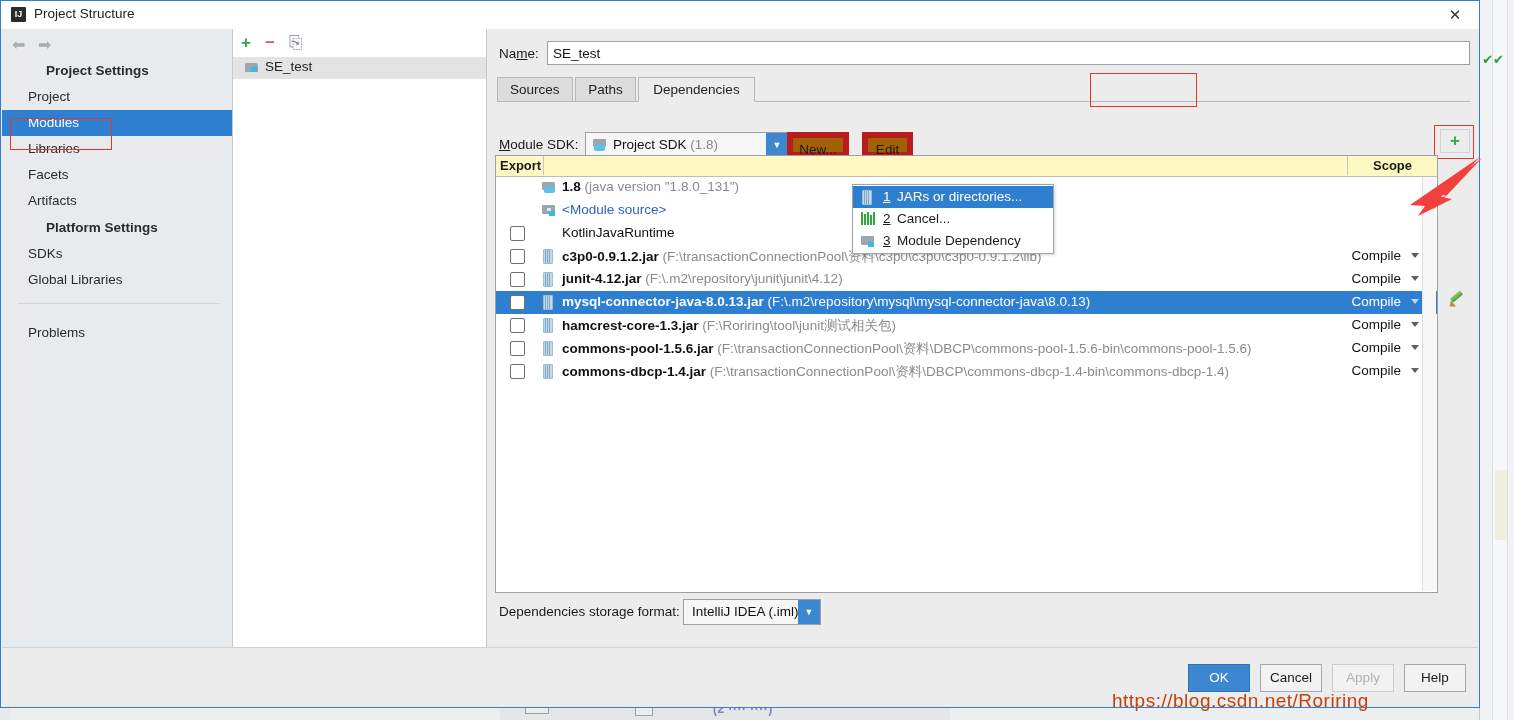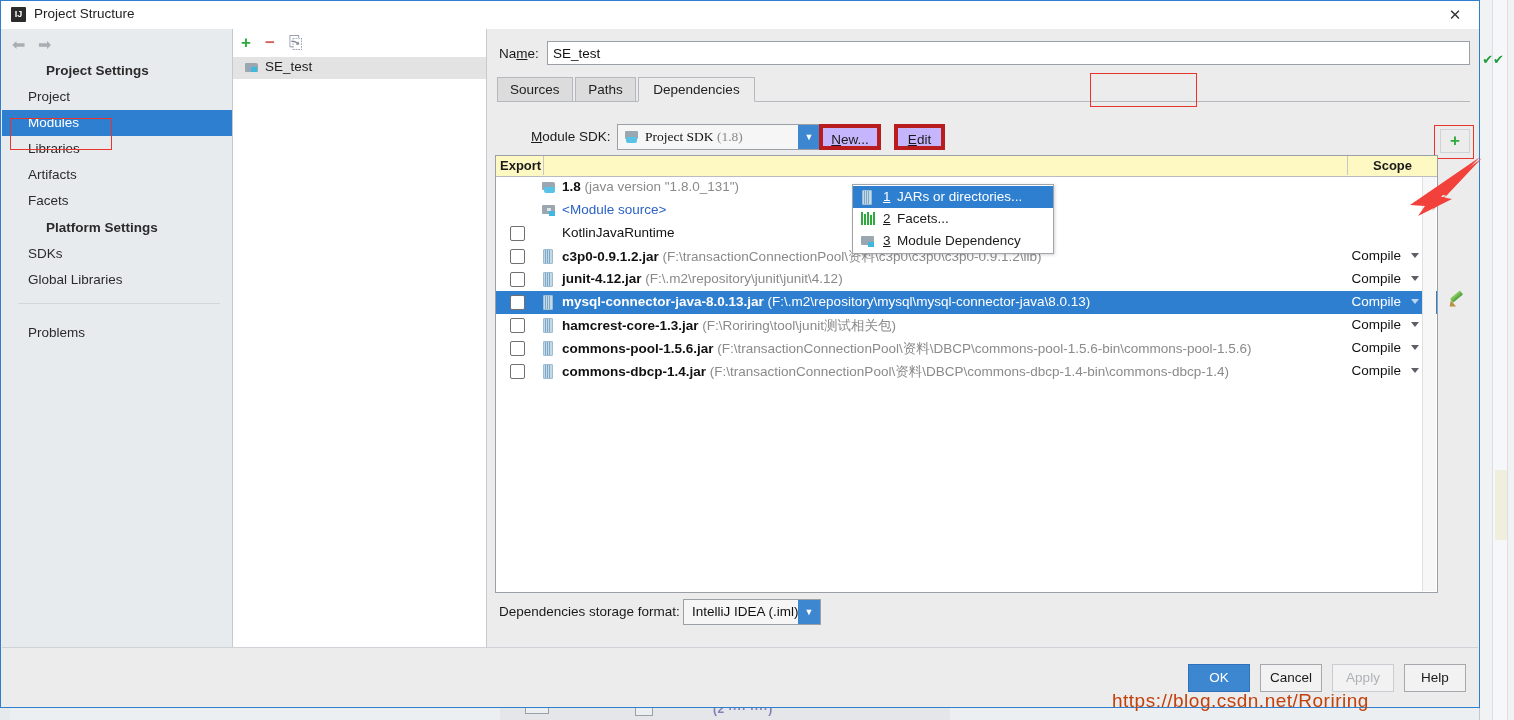--- a/index.html
+++ b/index.html
@@ -106,7 +106,7 @@
   .redbox-tab { position:absolute; left:603px; top:44px; width:105px; height:32px;
      border:1.5px solid #e8342b; pointer-events:none; z-index:6; }
 
-  .sdkrow { position:absolute; left:0; top:94px; height:28px; right:0;margin-left:32px; }
+  .sdkrow { position:absolute; left:0; top:102px; height:28px; right:0; }
   .sdkrow .lbl { position:absolute; left:12px; top:6px; font-size:13.5px; }
   .combo { position:absolute; border:1px solid #9aa0a6; background:#f6f6f6; height:26px;
      box-sizing:border-box; }

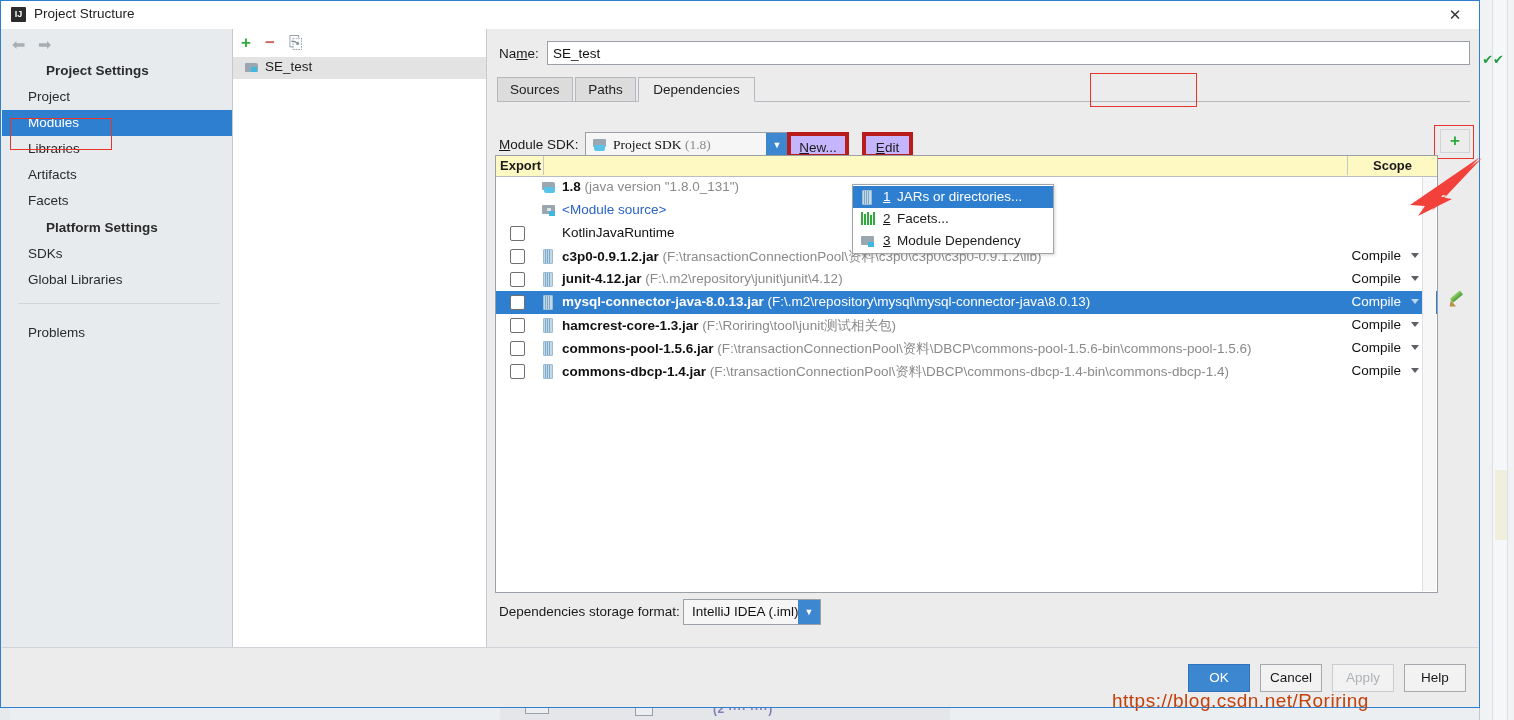--- a/index.html
+++ b/index.html
@@ -119,7 +119,7 @@
      border-radius:1px; }
   .cicon .c2 { position:absolute; left:1px; top:6px; width:11px; height:6px; background:#5bc2e7;
      border-radius:0 0 2px 2px;}
-  #sdkcombo { left:98px; top:1px; width:204px;font-family:Liberation Serif, serif; }
+  #sdkcombo { left:98px; top:1px; width:204px; }
   #sdkcombo .ctext { left:27px; }
   .btn { position:absolute; height:26px; border:4px solid #b91c1c; background:#c4b5fd;
      font-size:13.5px; box-sizing:border-box; line-height:24px; text-align:center; color:#1a1a1a;}

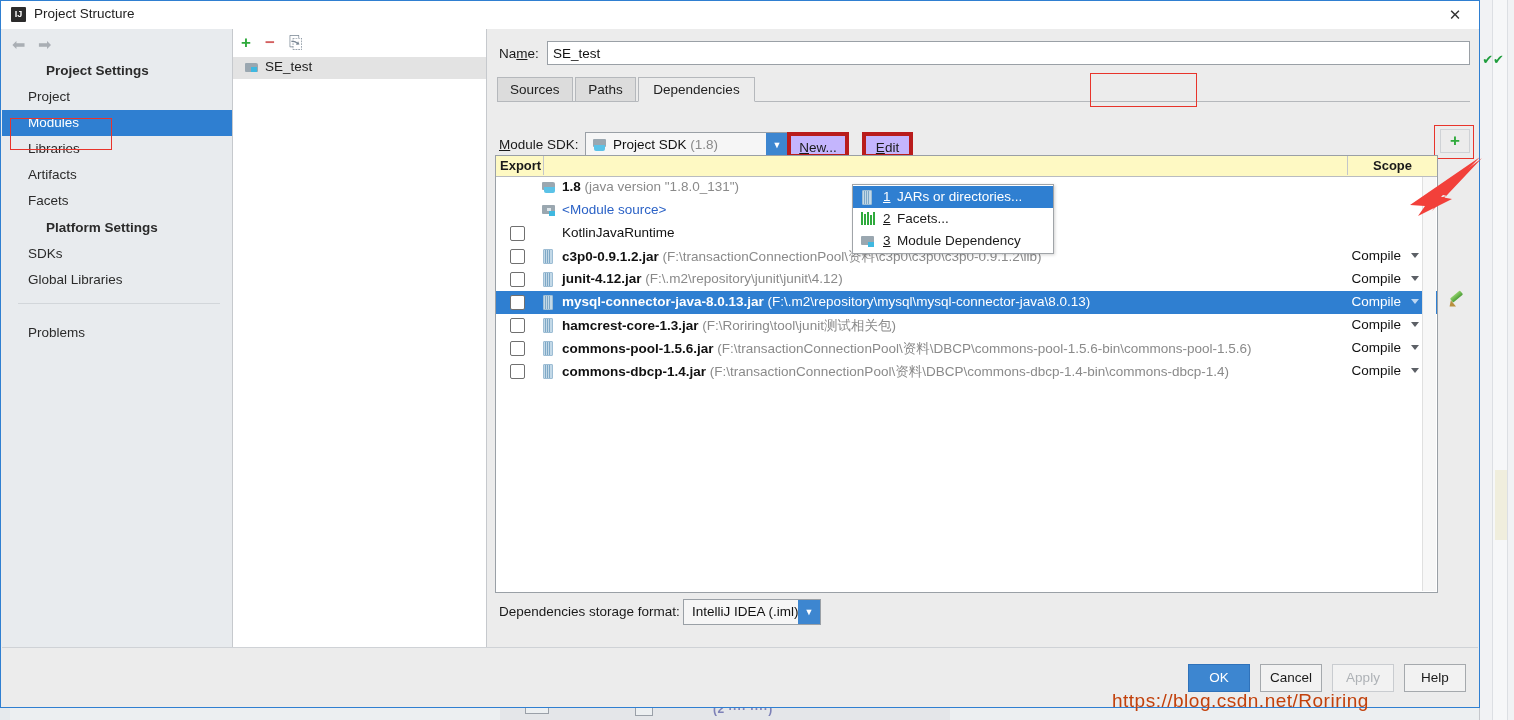--- a/index.html
+++ b/index.html
@@ -121,7 +121,7 @@
      border-radius:0 0 2px 2px;}
   #sdkcombo { left:98px; top:1px; width:204px; }
   #sdkcombo .ctext { left:27px; }
-  .btn { position:absolute; height:26px; border:4px solid #b91c1c; background:#c4b5fd;
+  .btn { position:absolute; height:26px; border:6px solid #b91c1c; background:#a16207;
      font-size:13.5px; box-sizing:border-box; line-height:24px; text-align:center; color:#1a1a1a;}
   .btn u { text-decoration:underline; }
   #btnNew { left:300px; top:1px; width:62px; }

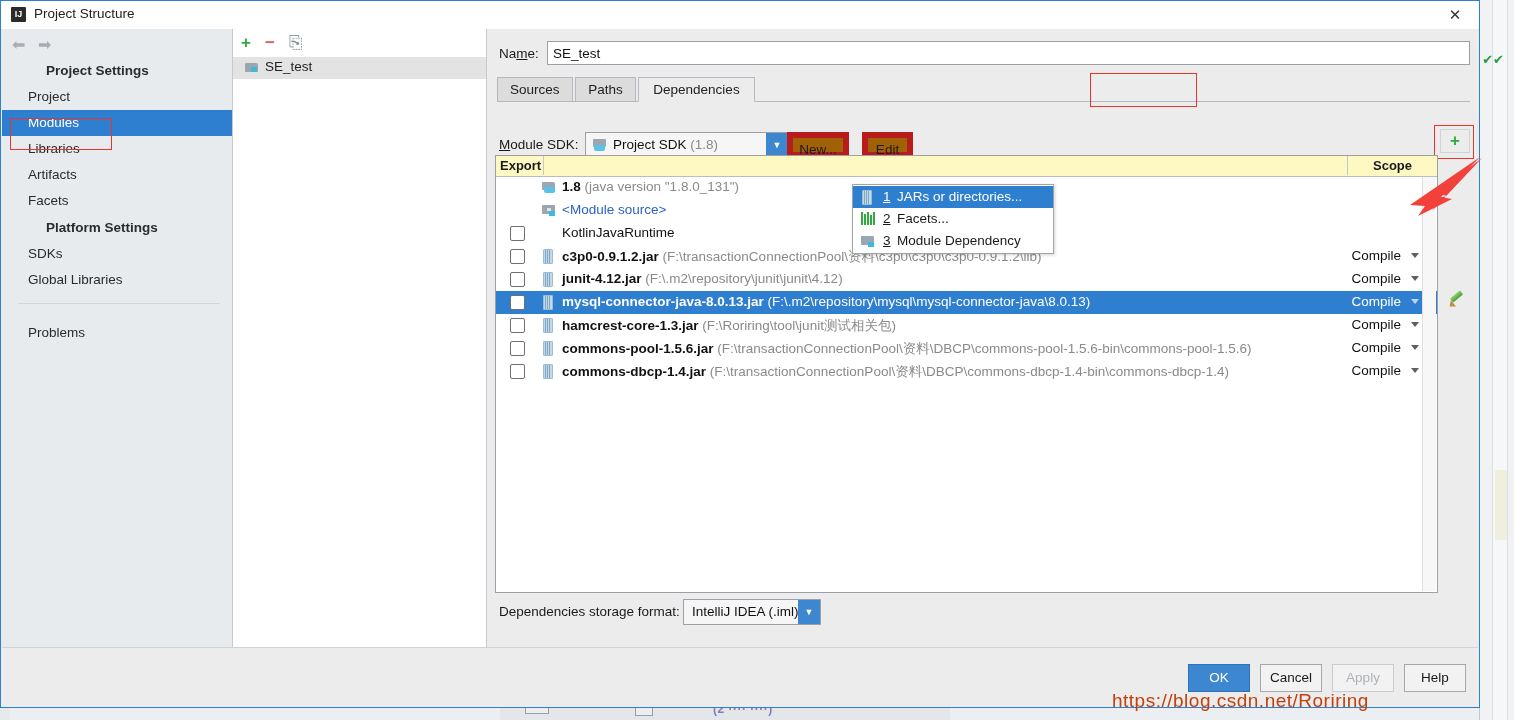--- a/index.html
+++ b/index.html
@@ -269,8 +269,8 @@
           <div class="nav-item">Project</div>
           <div class="nav-item selected">Modules</div>
           <div class="nav-item">Libraries</div>
+          <div class="nav-item">Facets</div>
           <div class="nav-item">Artifacts</div>
-          <div class="nav-item">Facets</div>
         </div>
         <div class="nav-group">
           <div class="nav-header">Platform Settings</div>

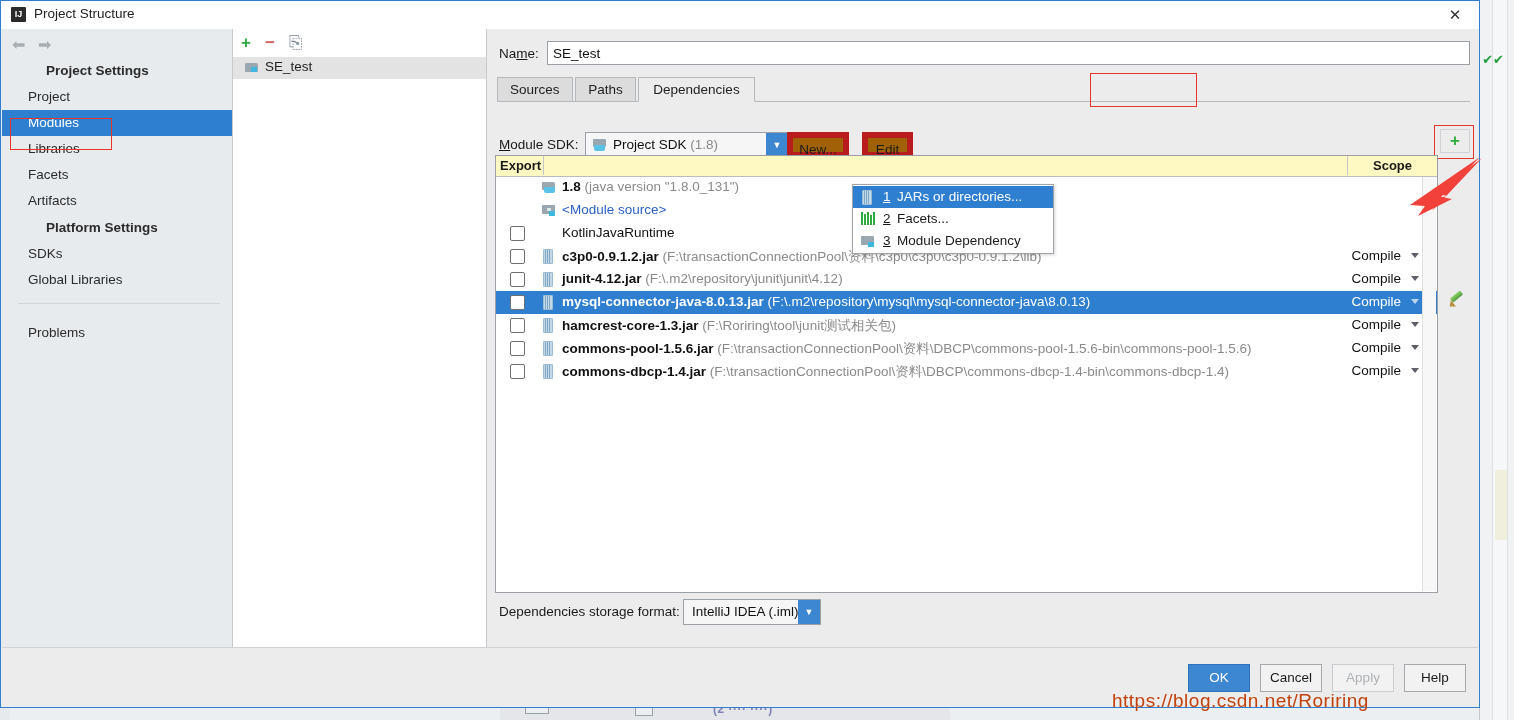--- a/index.html
+++ b/index.html
@@ -462,7 +462,7 @@
         <span class="ic-lib"><i></i><i></i><i></i><i></i><i></i></span>
       </span>
       <span class="pnum">2</span>
-      <span>Facets...</span>
+      <span>Cancel...</span>
     </div>
     <div class="pitem">
       <span class="picon">

